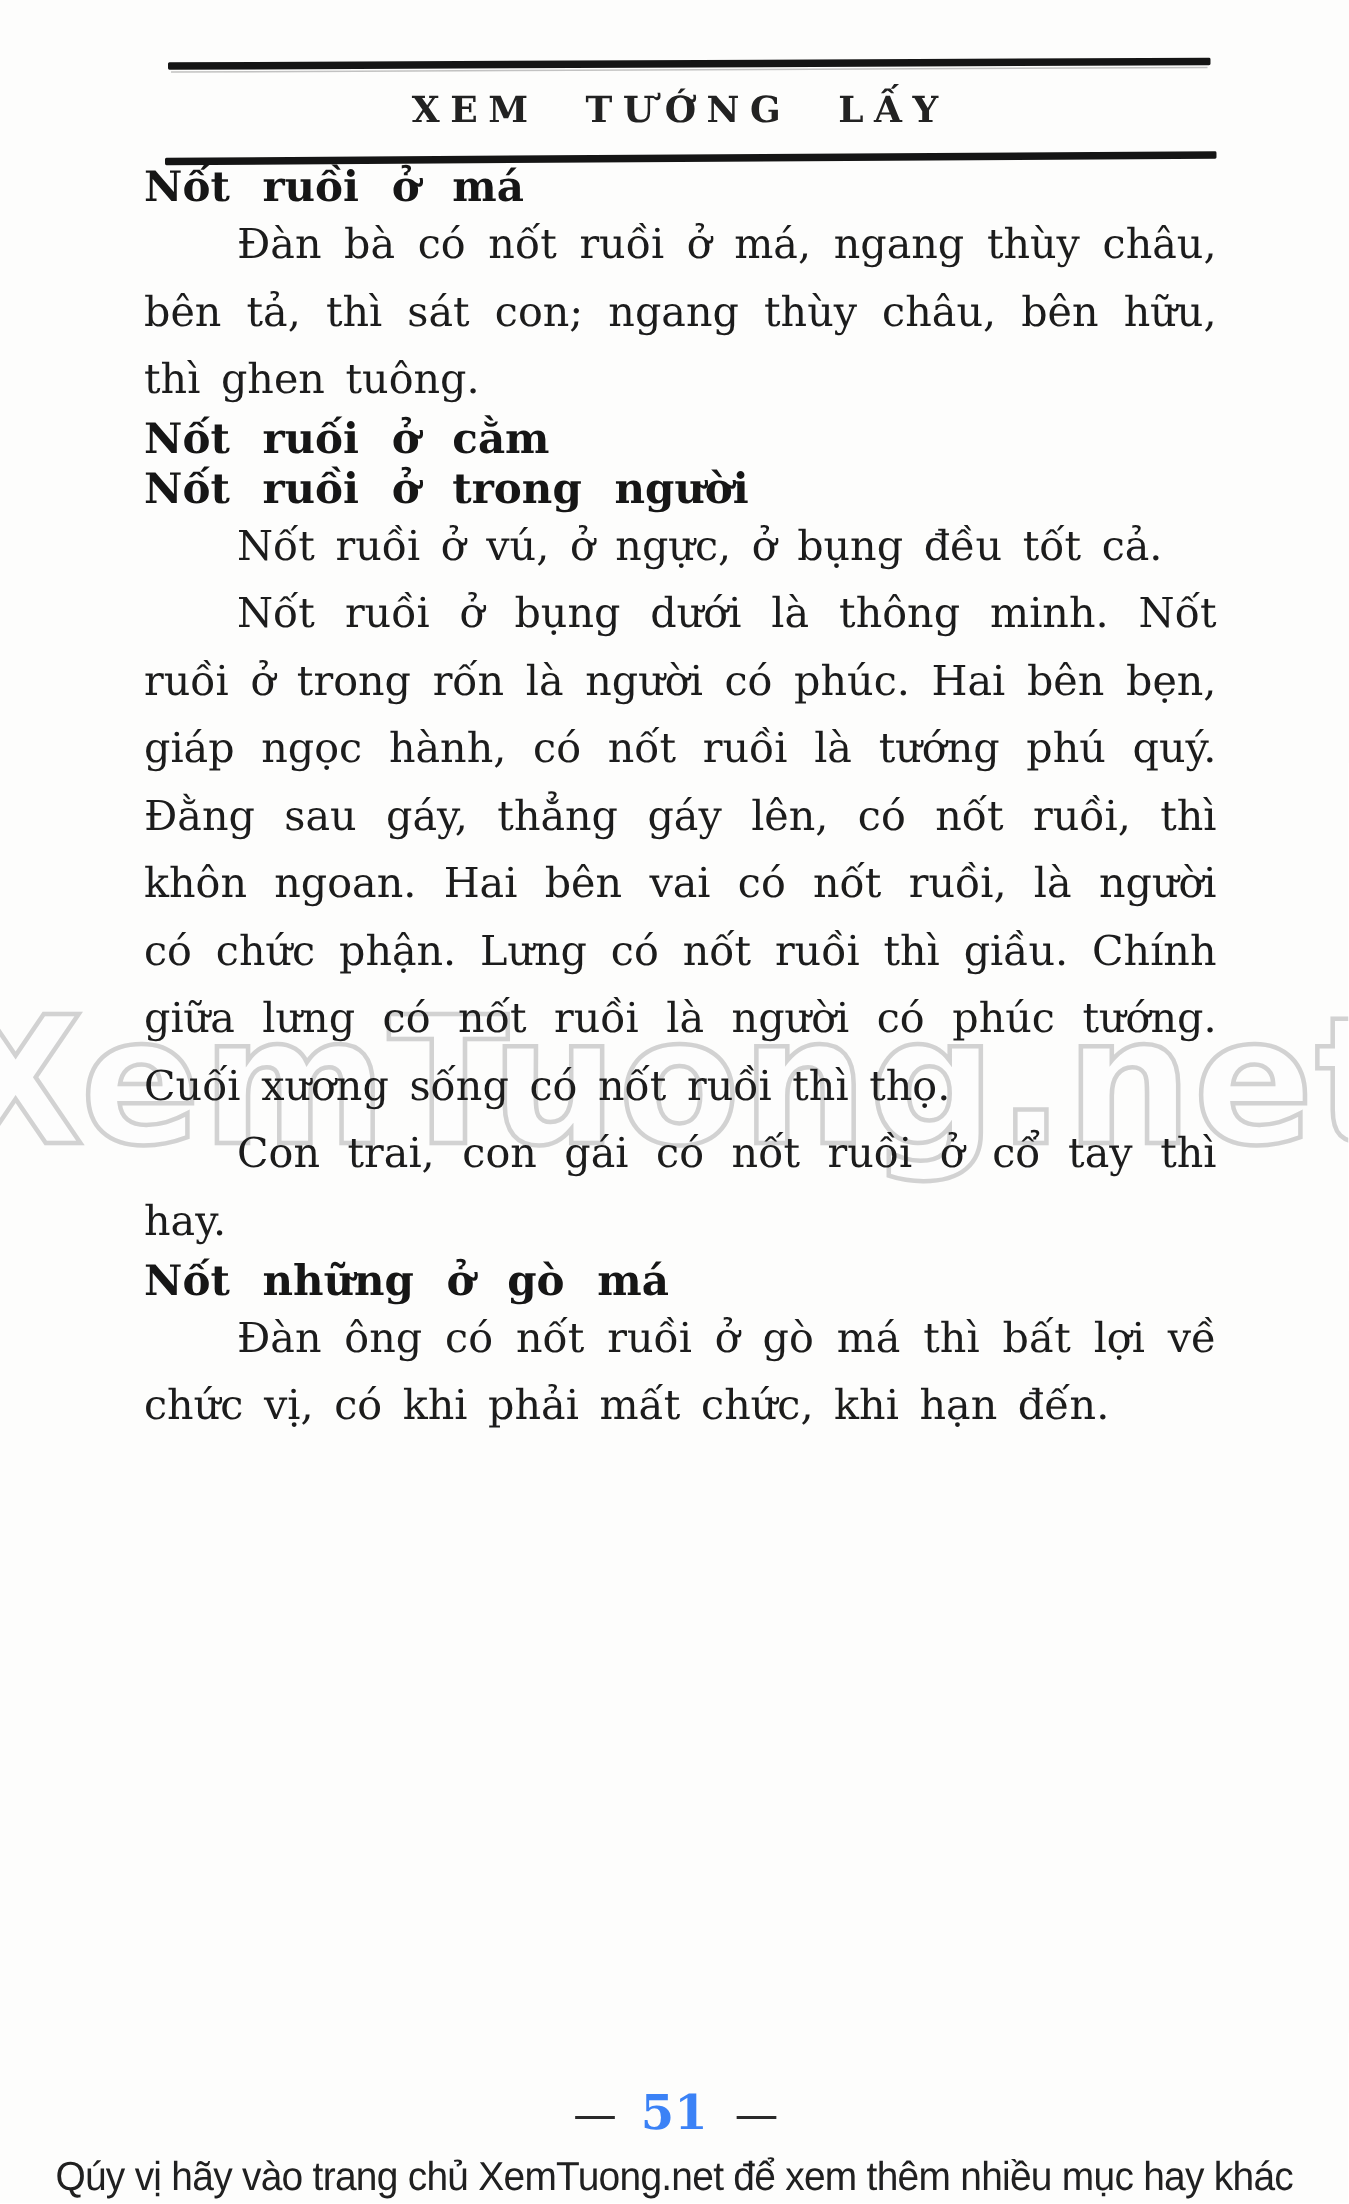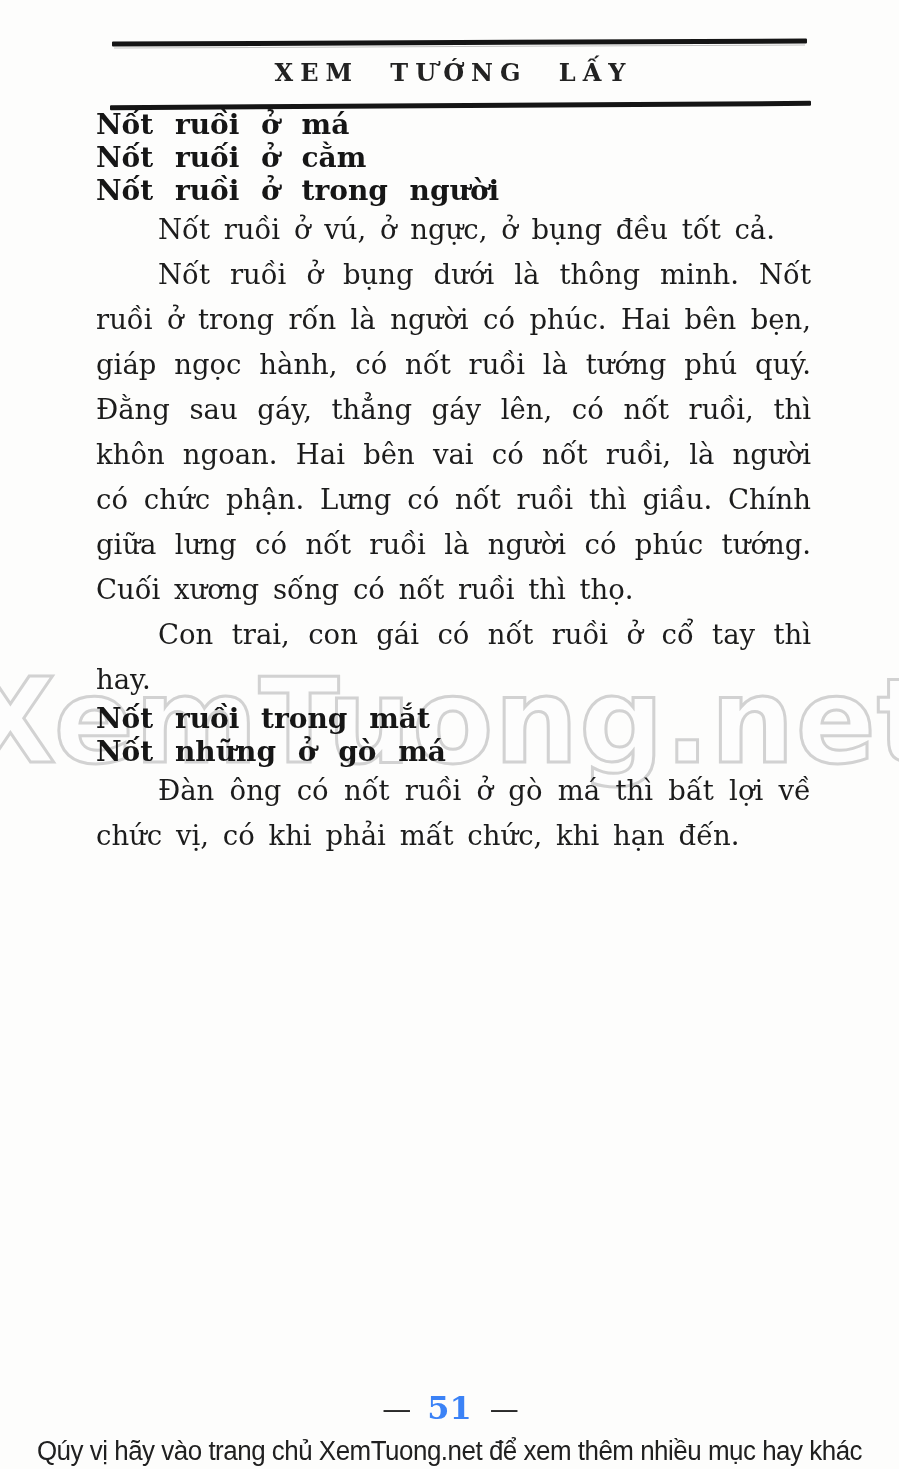--- a/index.html
+++ b/index.html
@@ -140,6 +140,7 @@
     <div class="rule rule-2"></div>
 
     <h2 class="section-heading h-1">Nốt ruồi ở  má</h2>
+    <p class="body-par p-after-heading">Đàn bà  có nốt ruồi ở má, ngang thùy châu, bên tả, thì sát con; ngang thùy châu, bên hữu, thì ghen tuông.</p>
 
     <h2 class="section-heading h-2">Nốt ruối ở cằm</h2>
 

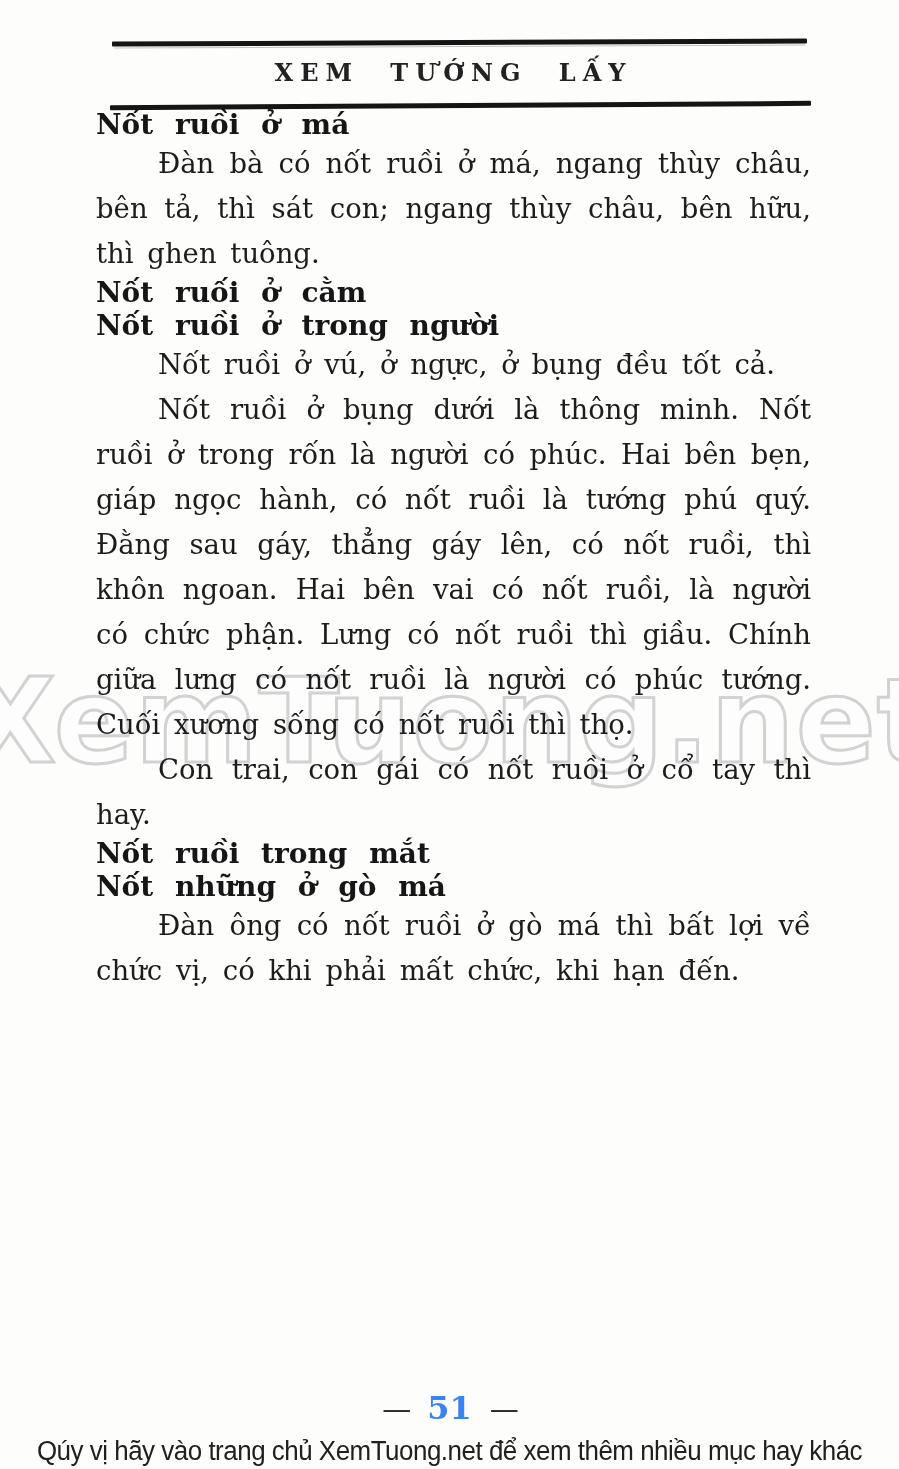--- a/index.html
+++ b/index.html
@@ -149,7 +149,6 @@
     <p class="body-par p-follow">Nốt ruồi ở bụng dưới là thông minh. Nốt ruồi ở trong rốn là người có phúc. Hai bên bẹn, giáp ngọc hành, có nốt ruồi là tướng phú quý. Đằng sau gáy, thẳng gáy lên, có nốt ruồi, thì khôn ngoan. Hai bên vai có nốt ruồi, là người có chức phận. Lưng có nốt ruồi thì giầu. Chính giữa lưng có nốt ruồi là người có phúc tướng. Cuối xương sống có nốt ruồi thì thọ.</p>
     <p class="body-par p-follow">Con trai, con gái có nốt ruồi ở cổ tay thì hay.</p>
 
-    <h2 class="section-heading h-4">Nốt ruồi trong mắt</h2>
 
     <h2 class="section-heading h-5">Nốt những ở gò má</h2>
     <p class="body-par p-after-heading">Đàn ông có nốt ruồi ở gò má thì bất lợi về chức vị, có khi phải mất chức, khi hạn đến.</p>

